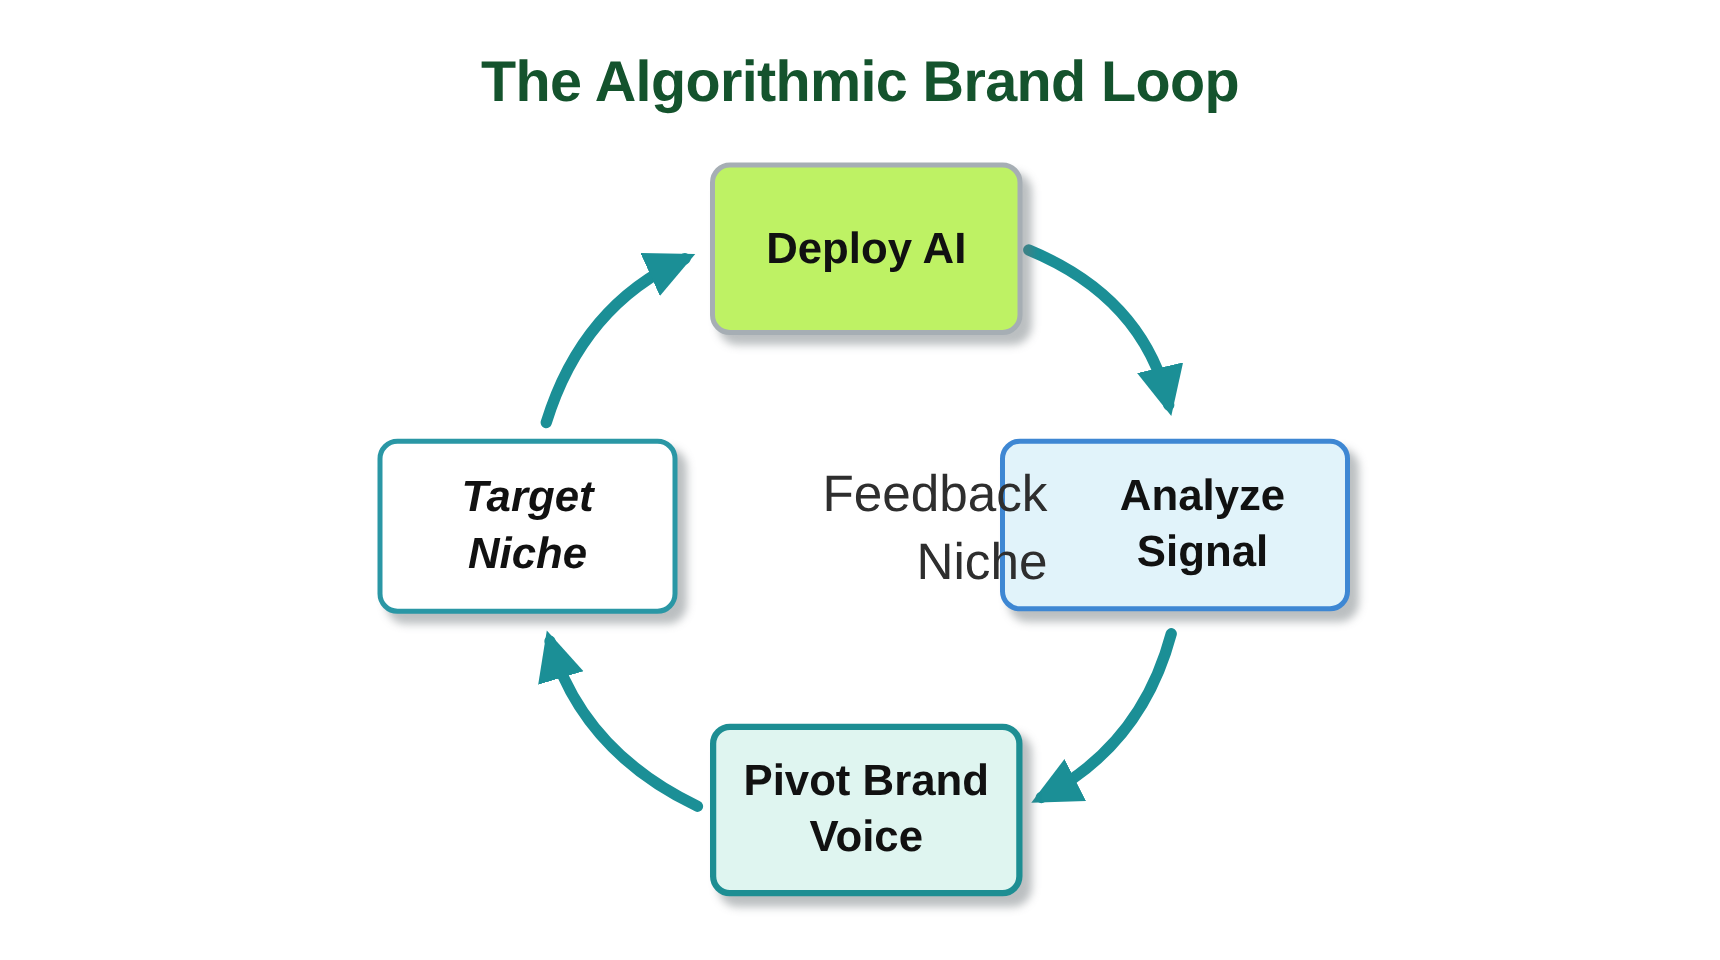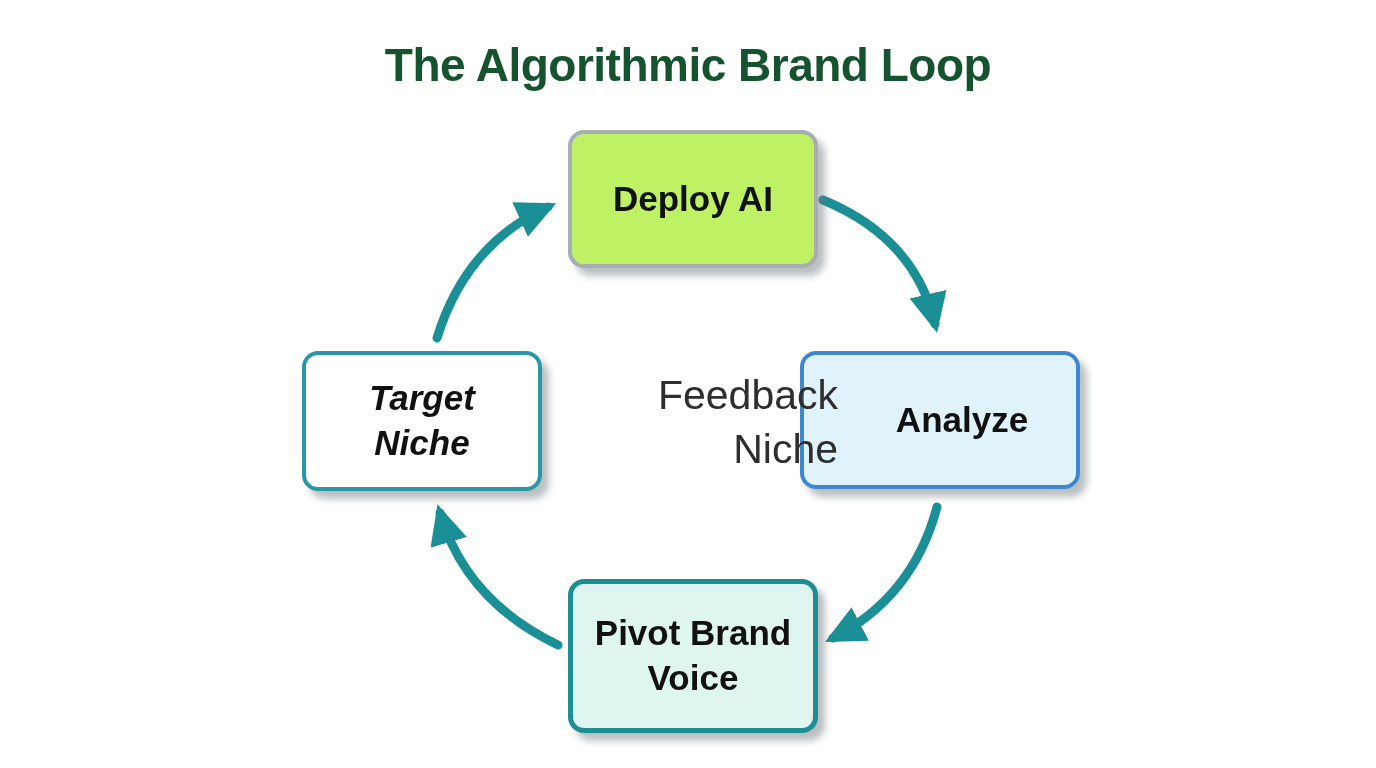--- a/index.html
+++ b/index.html
@@ -94,6 +94,7 @@
 
   <div class="node node-analyze" style="background: rgb(225, 243, 250); border-color: rgb(62, 135, 211);">
     <span>Analyze</span>
+    <span>Signal</span>
   </div>
 
   <div class="node node-pivot" style="background: rgb(223, 245, 240); border-color: rgb(29, 142, 147);">

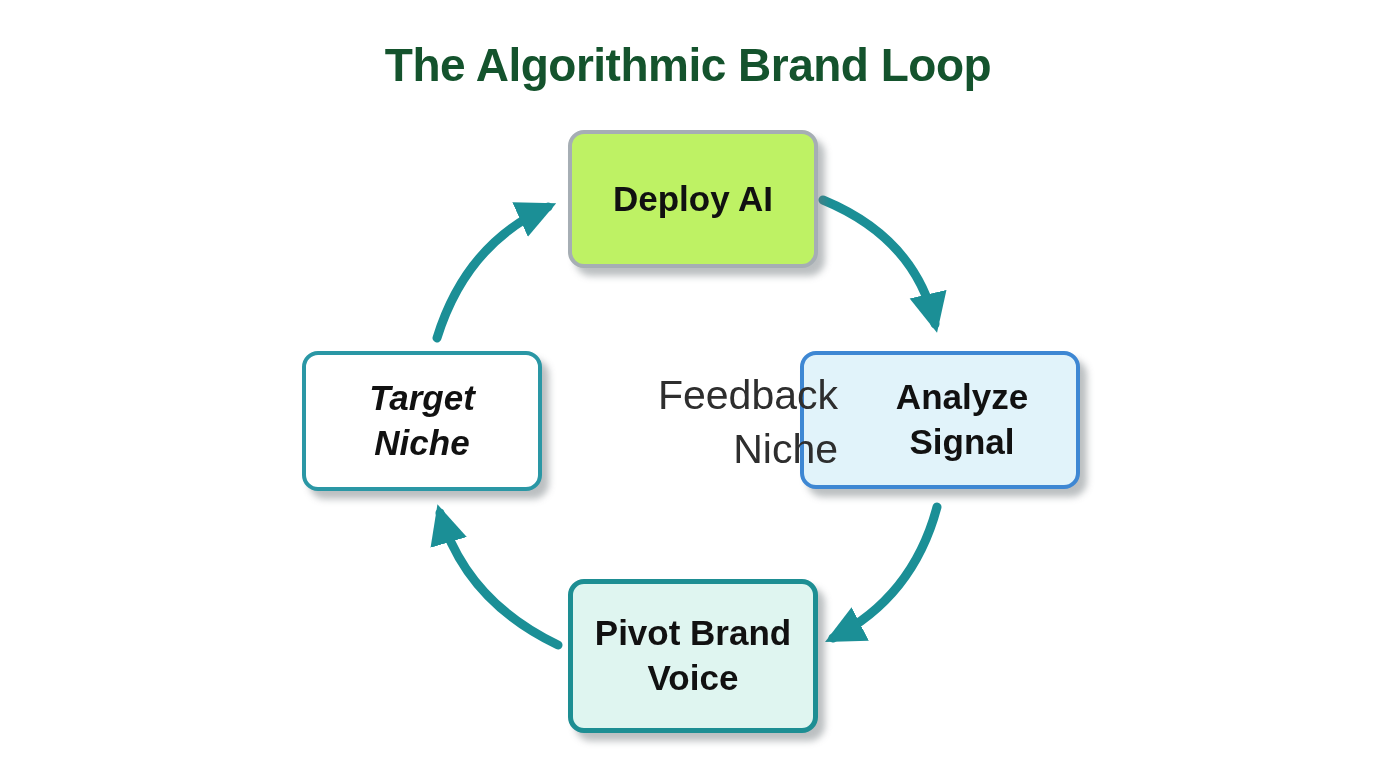--- a/index.html
+++ b/index.html
@@ -54,7 +54,7 @@
   .node span { display: block; }
   .node-deploy  { left: 568px; top: 130px; width: 250px; height: 138px; }
   .node-analyze { left: 800px; top: 351px; width: 280px; height: 138px; padding-left: 44px; }
-  .node-pivot   { left: 568px; top: 579px; width: 250px; height: 154px; border-width: 5px; }
+  .node-pivot   { left: 568px; top: 579px; width: 250px; height: 138px; border-width: 5px; }
   .node-target  { left: 302px; top: 351px; width: 240px; height: 140px; }
   .center-label {
     position: absolute;

